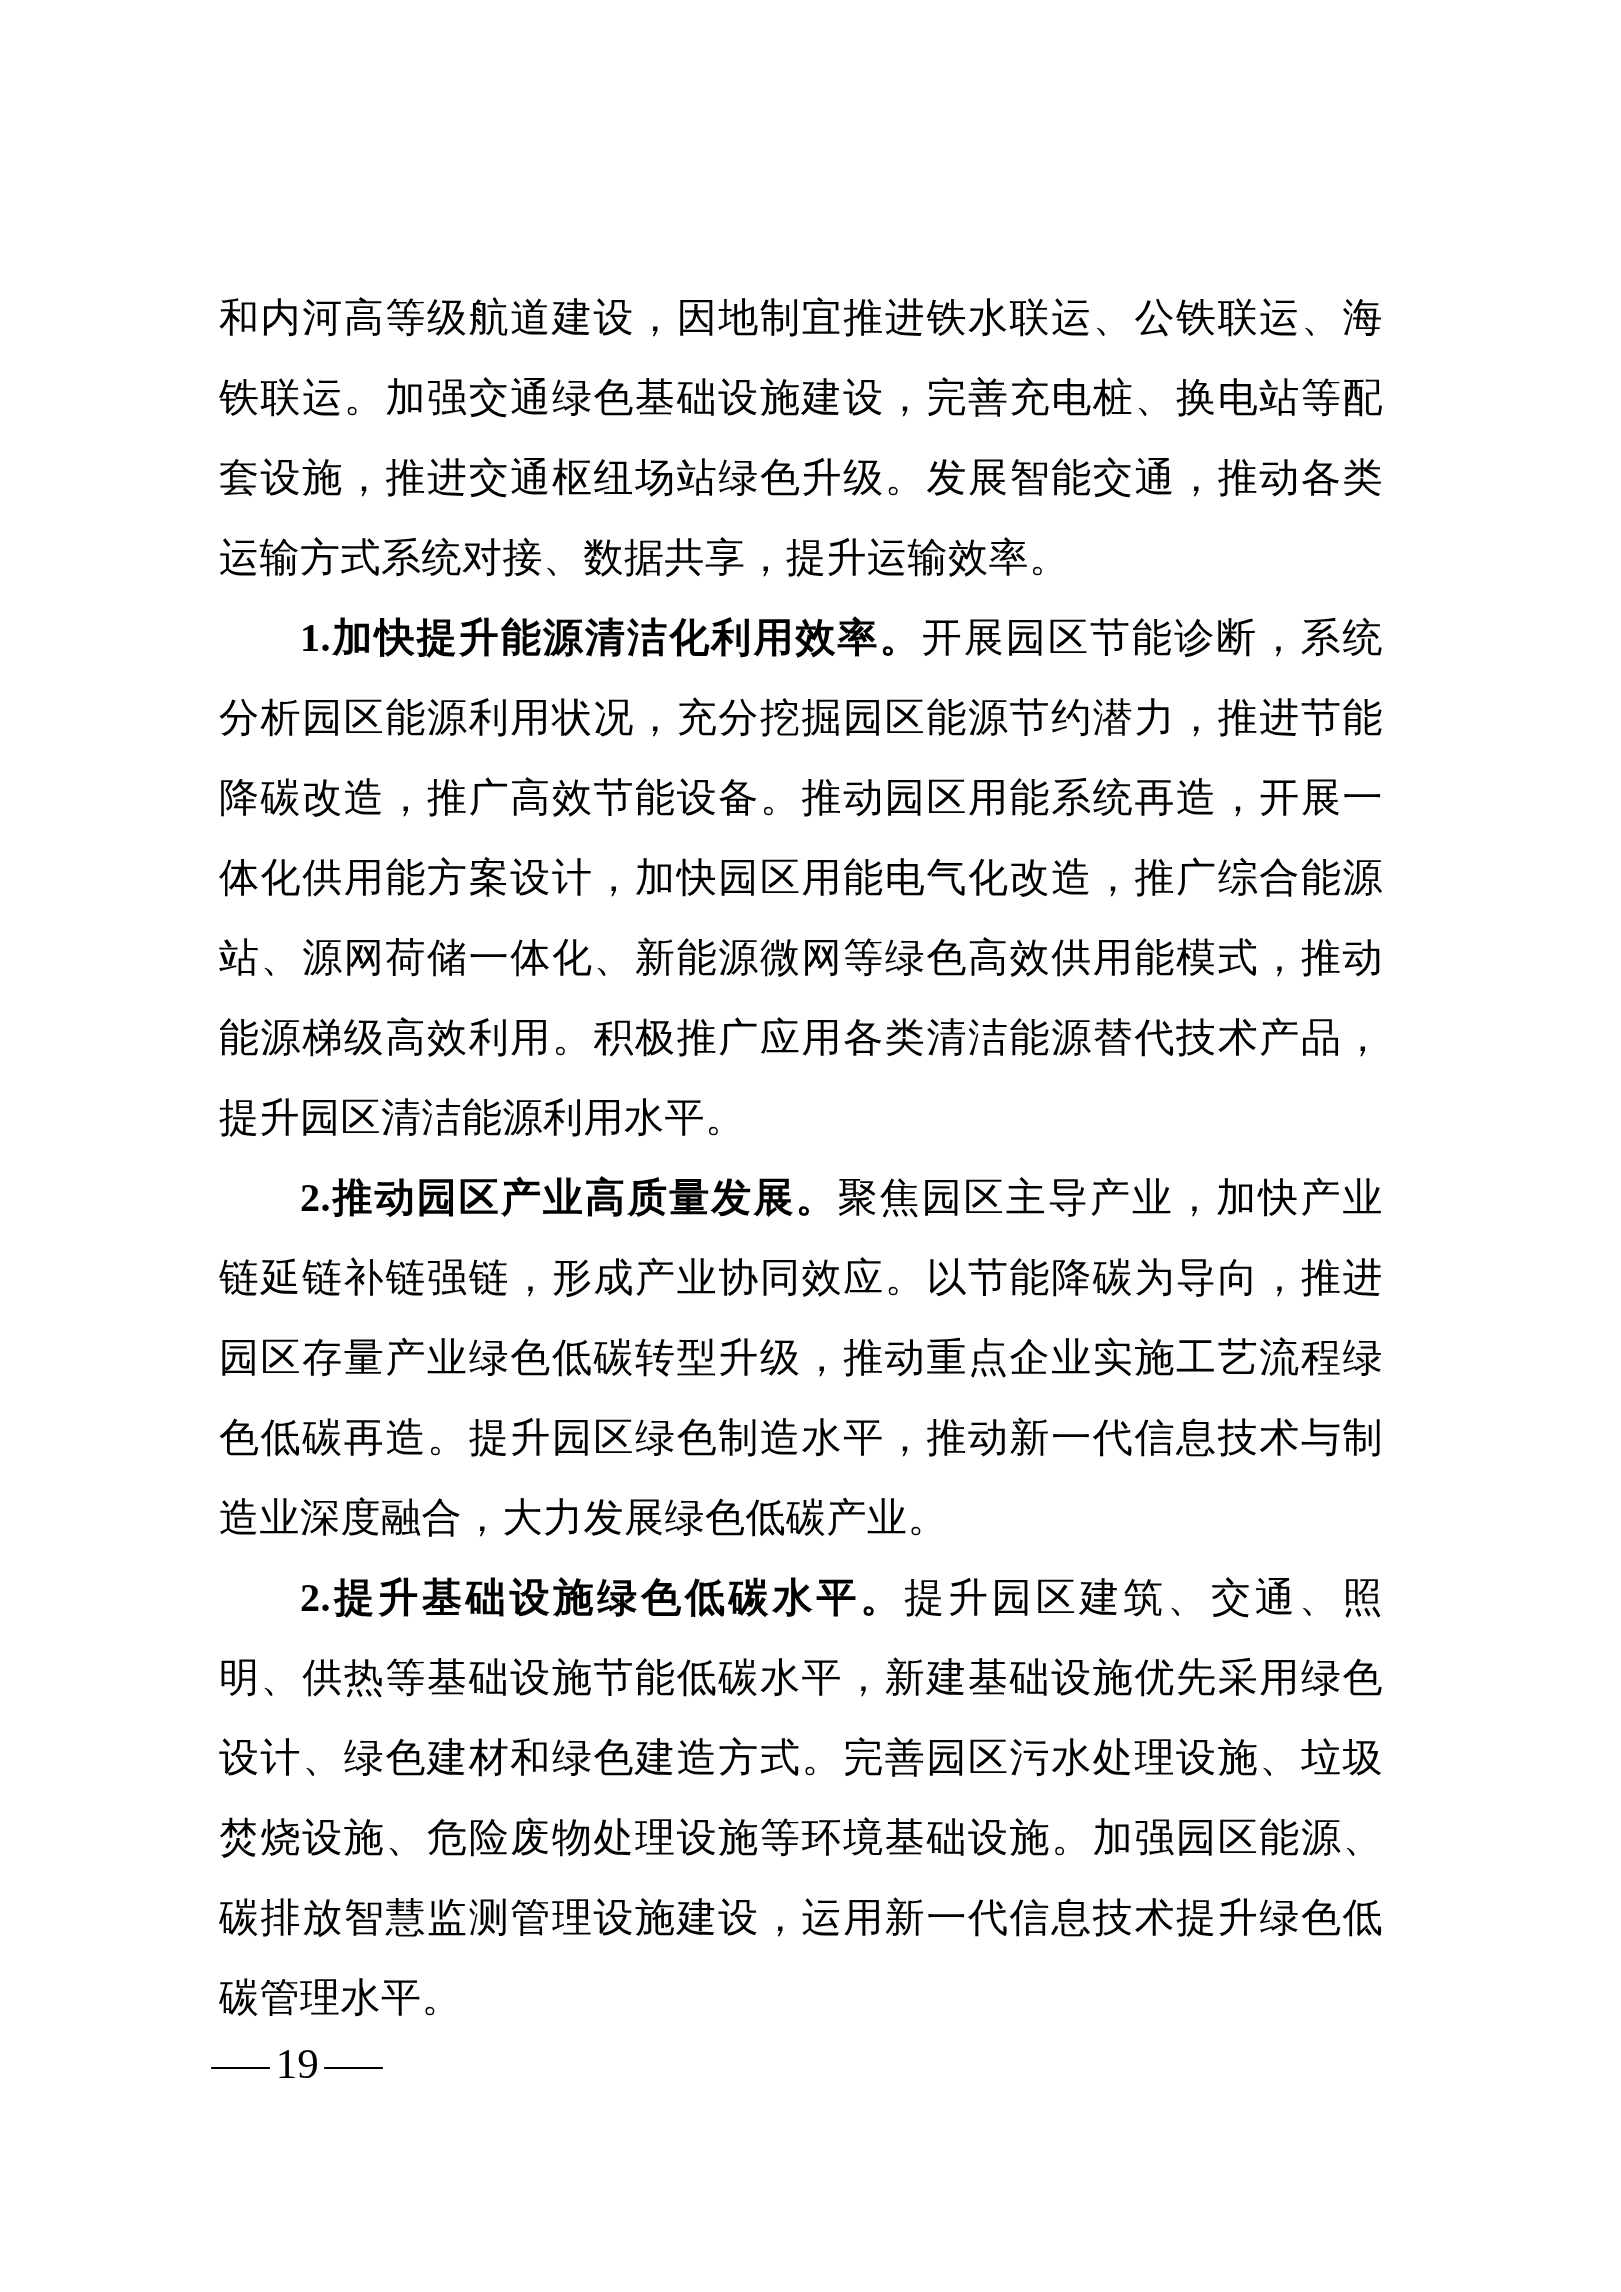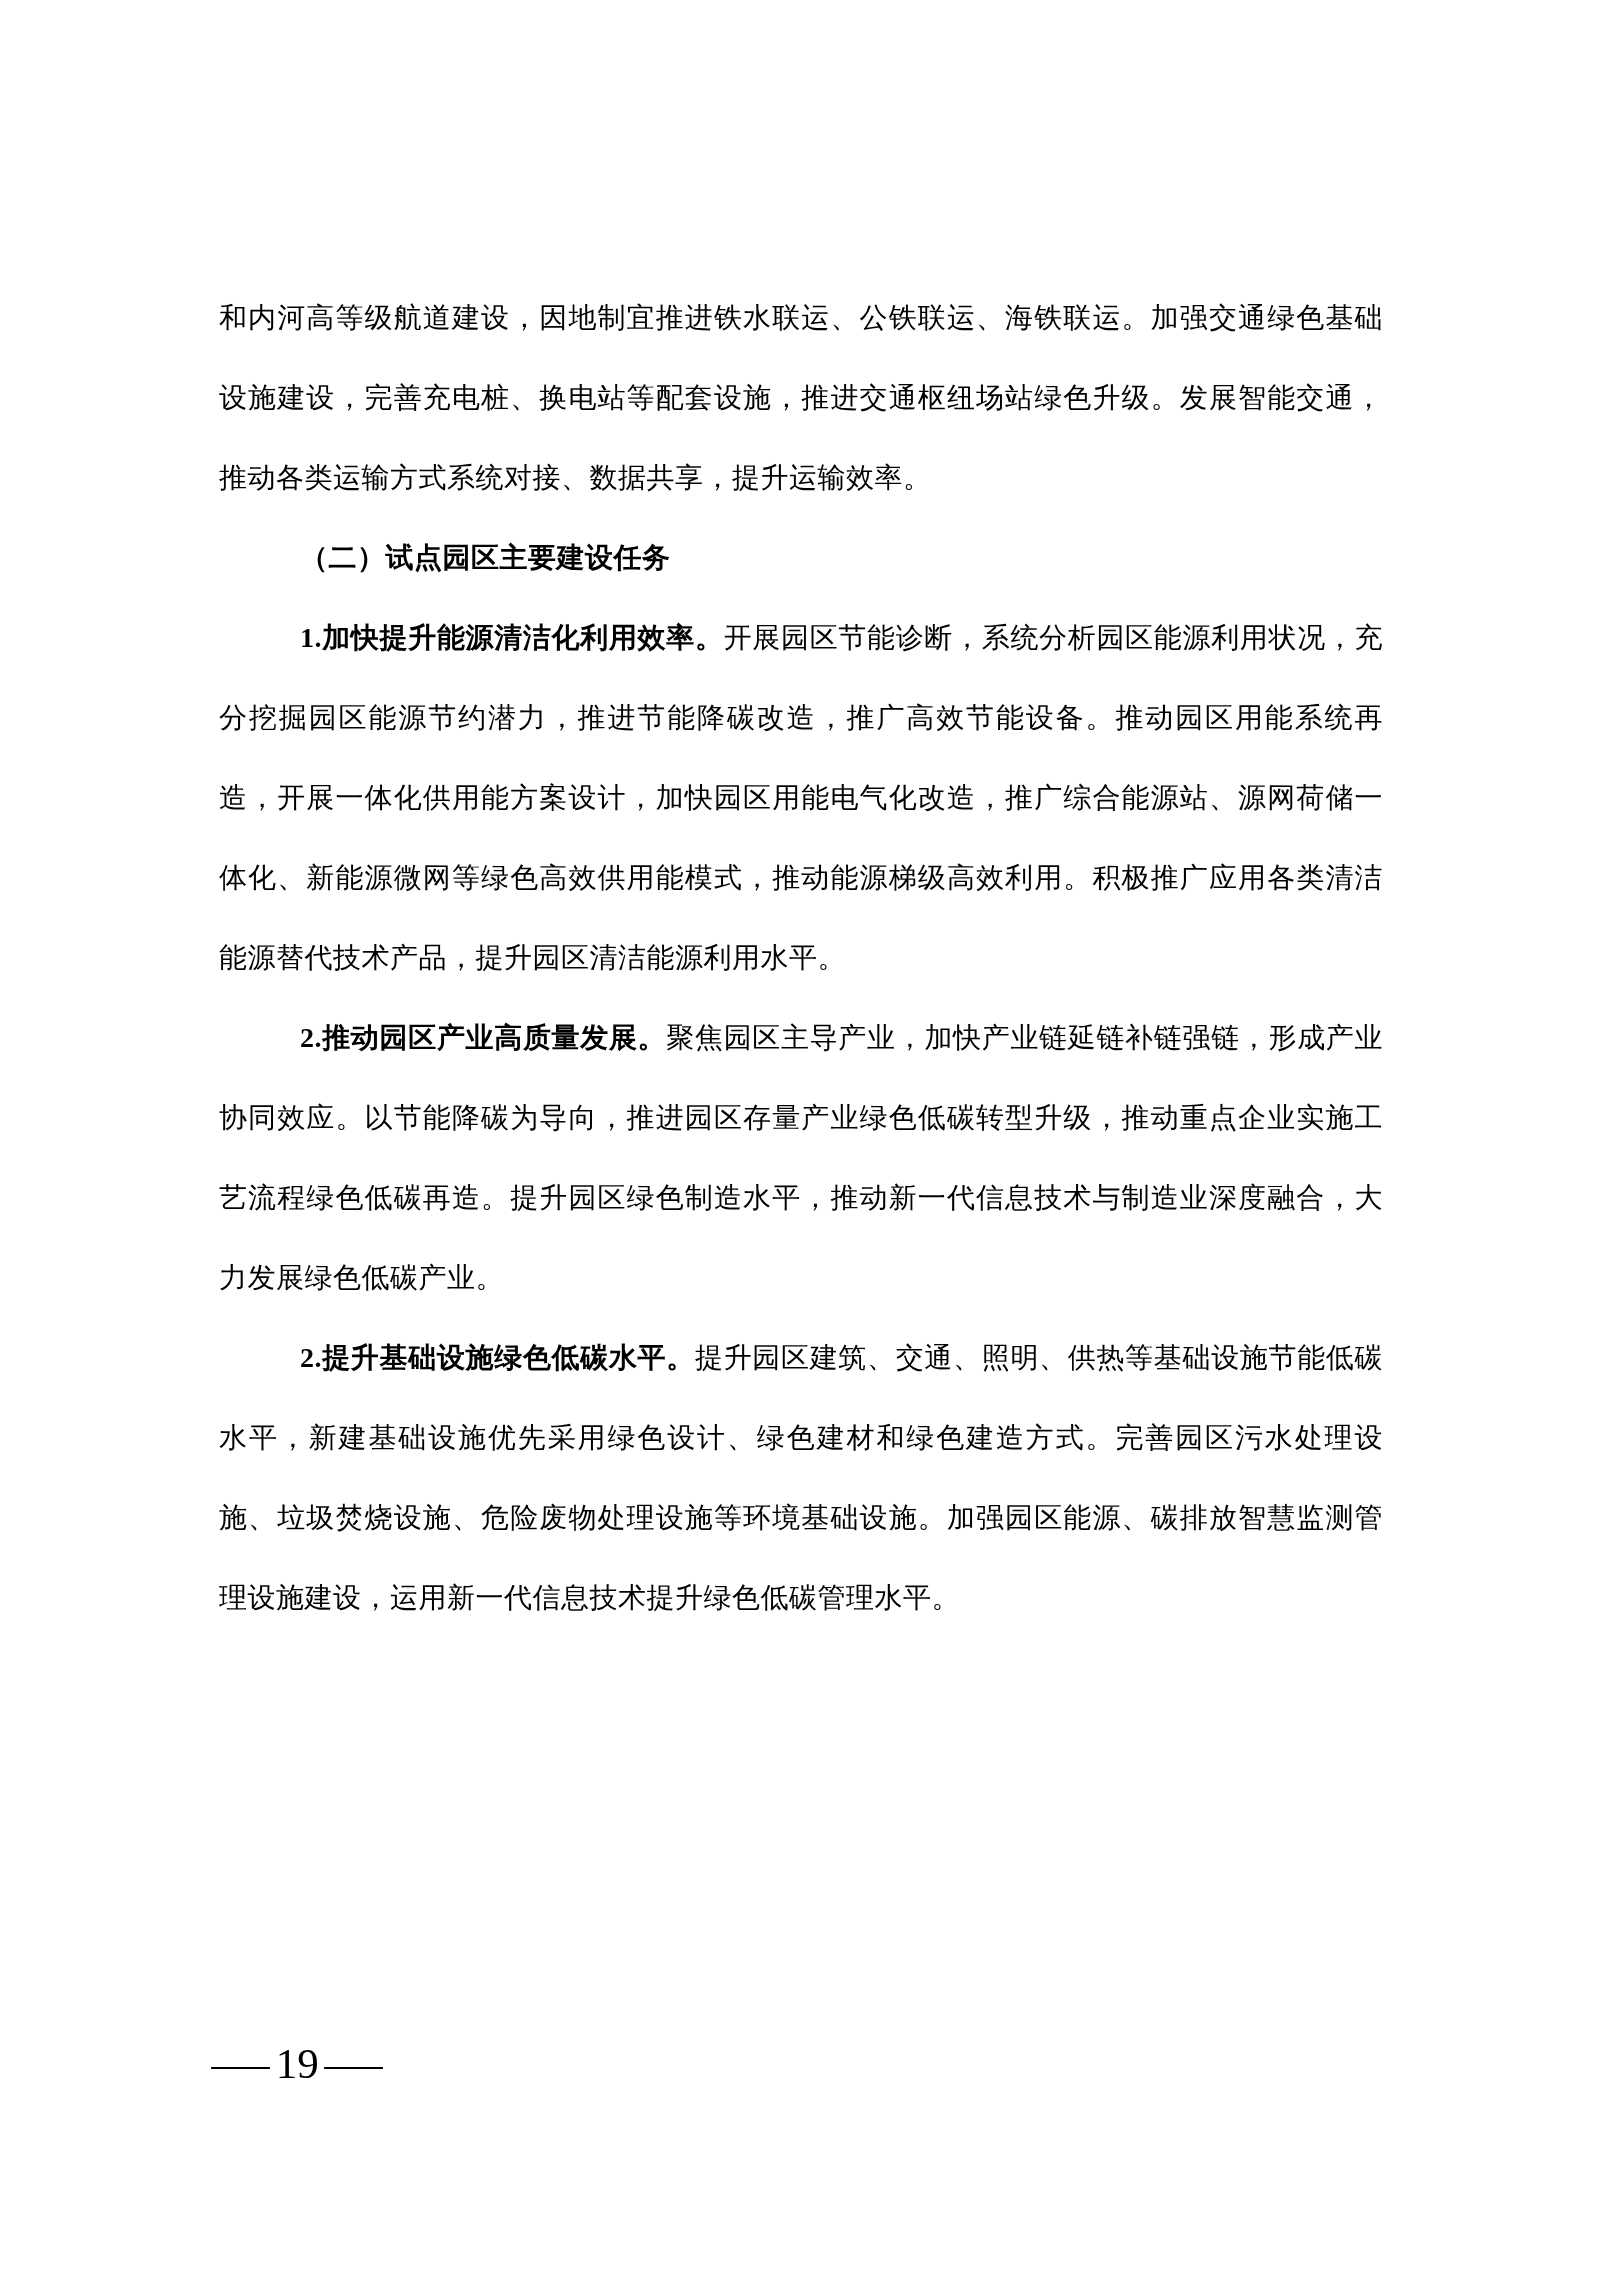--- a/index.html
+++ b/index.html
@@ -21,7 +21,7 @@
     left: 219px;
     top: 278px;
     width: 1164px;
-    font-size: 28px;
+    font-size: 40px;
     line-height: 80px;
     text-align: justify;
     text-align-last: left;

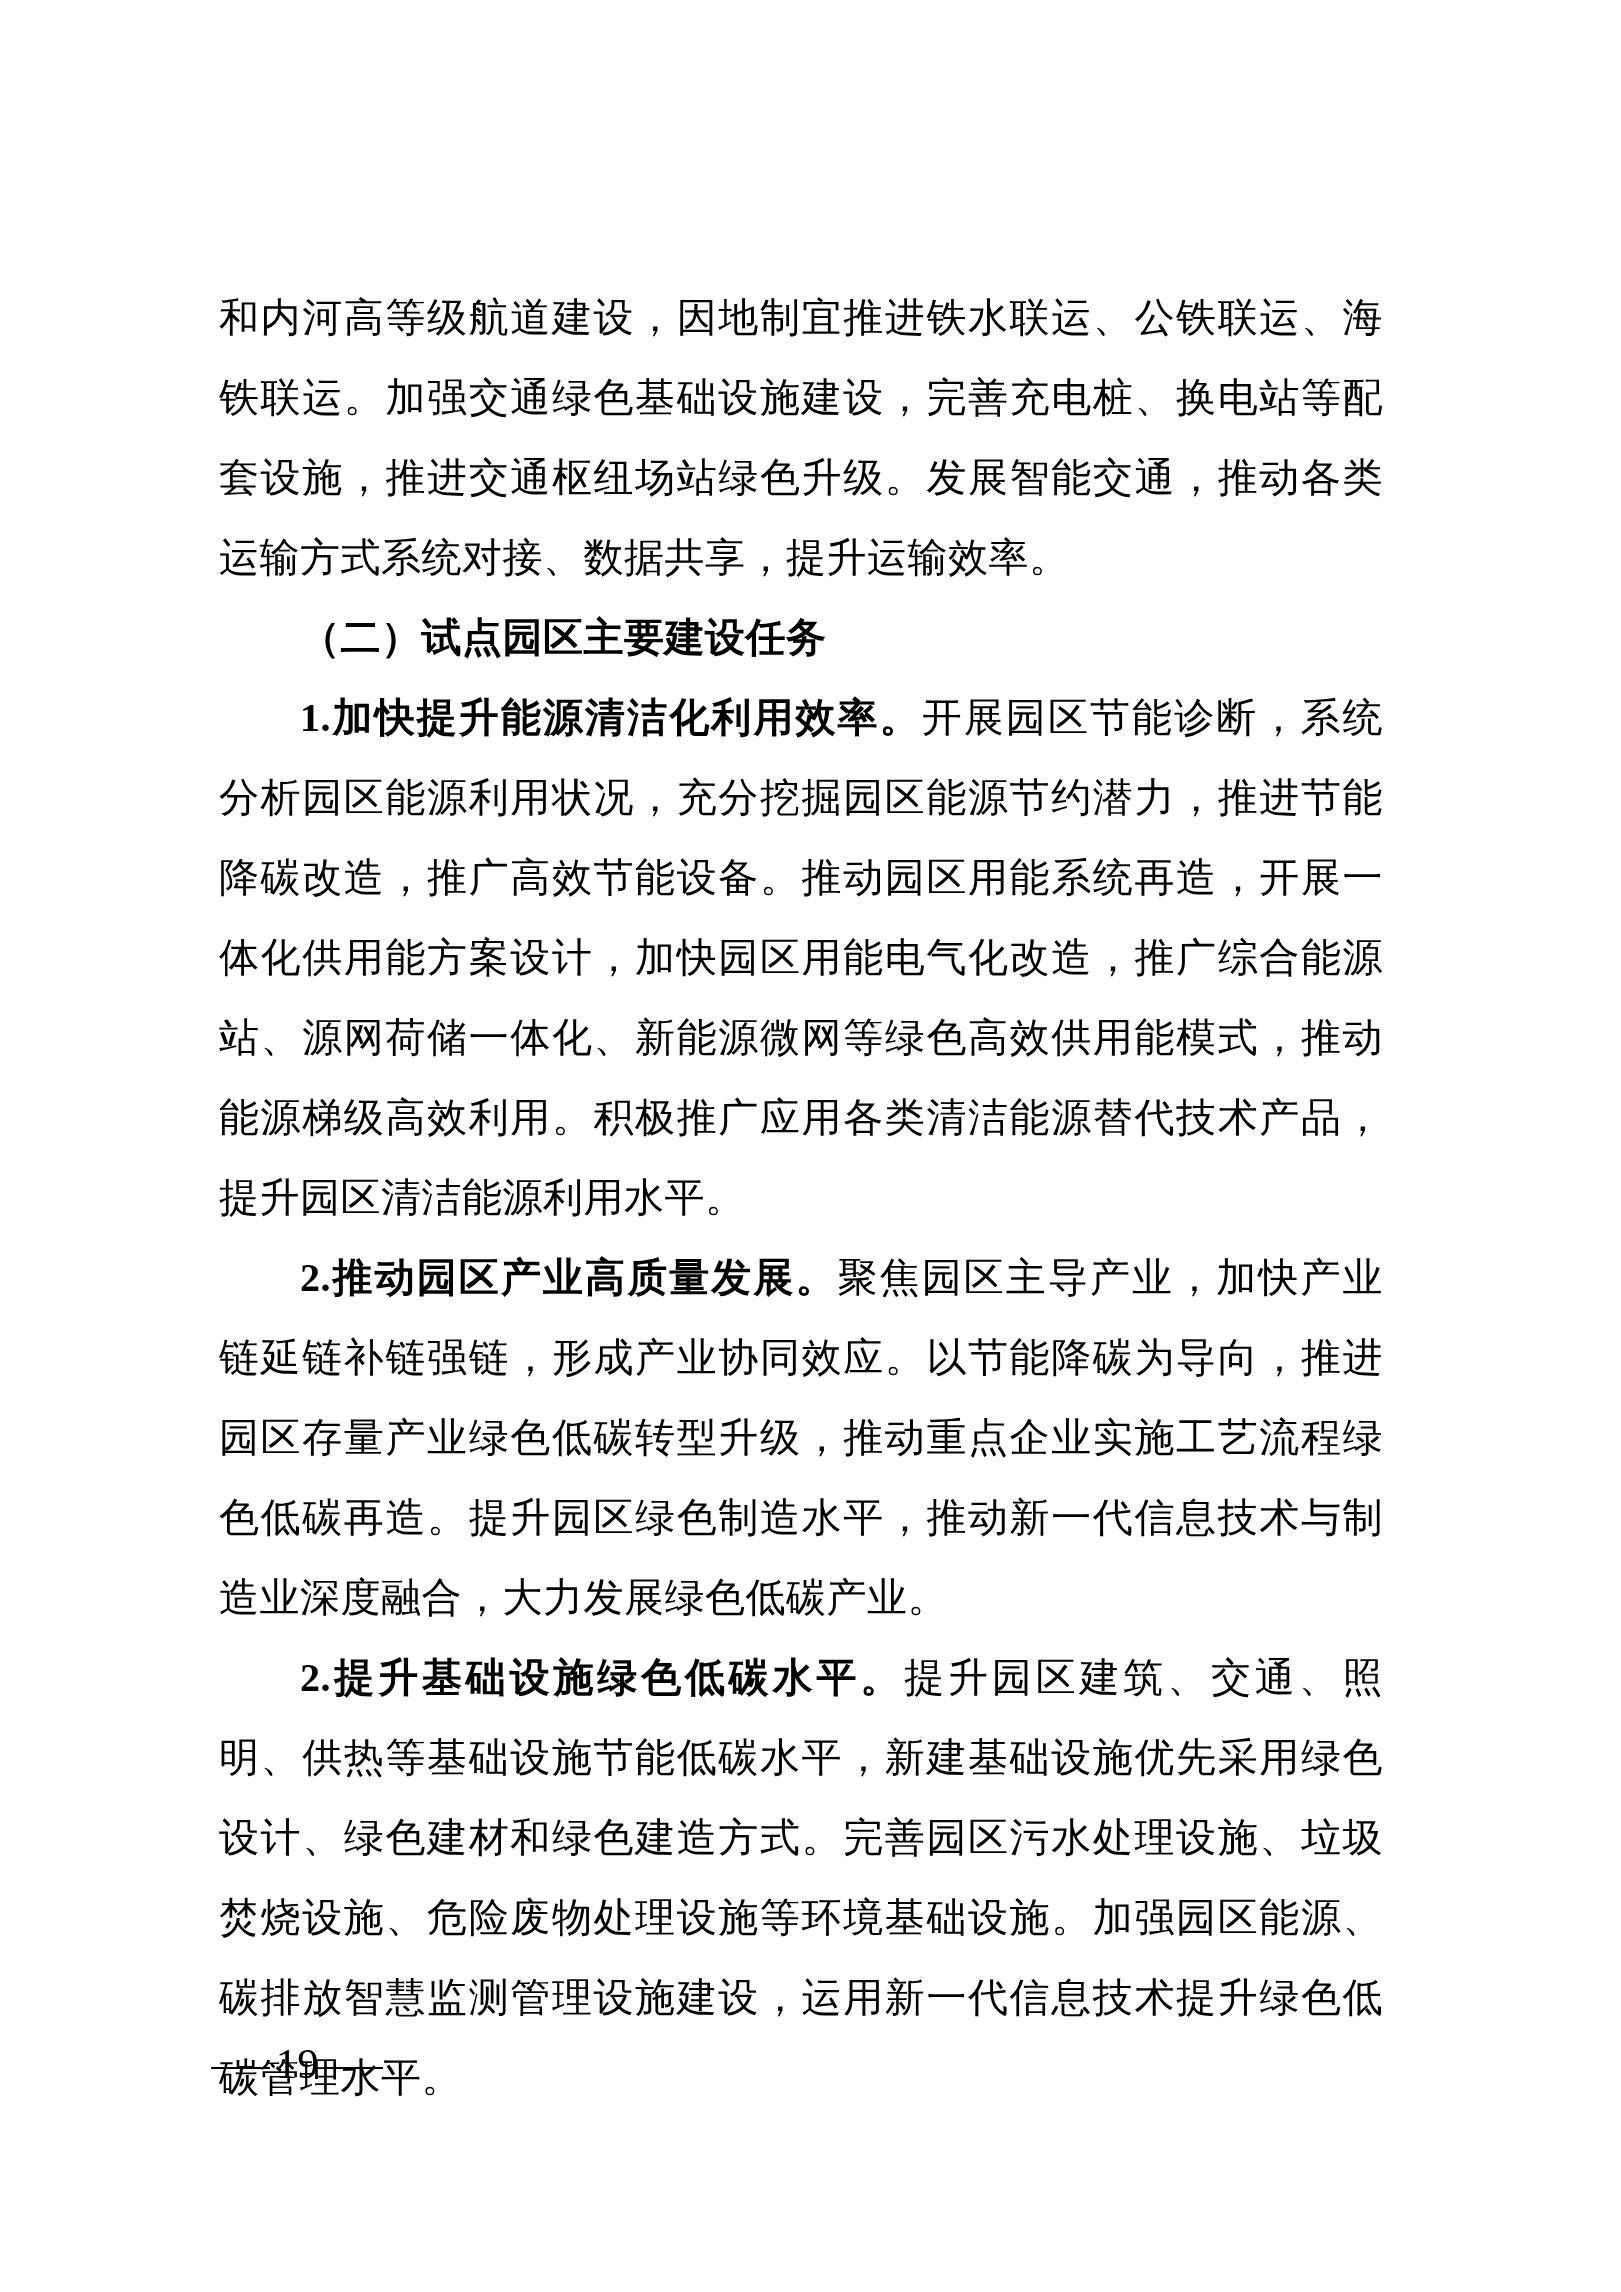--- a/index.html
+++ b/index.html
@@ -68,7 +68,6 @@
 
     <p class="para-plain"><span>和内河高等级航道建设，因地制宜推进铁水联运、公铁联运、海铁联运。加强交通绿色基础设施建设，完善充电桩、换电站等配套设施，推进交通枢纽场站绿色升级。发展智能交通，推动各类运输方式系统对接、数据共享，提升运输效率。</span></p>
 
-    <p class="section-heading"><span>（二）试点园区主要建设任务</span></p>
 
     <p class="para-indent"><span class="lead">1.加快提升能源清洁化利用效率。</span><span>开展园区节能诊断，系统分析园区能源利用状况，充分挖掘园区能源节约潜力，推进节能降碳改造，推广高效节能设备。推动园区用能系统再造，开展一体化供用能方案设计，加快园区用能电气化改造，推广综合能源站、源网荷储一体化、新能源微网等绿色高效供用能模式，推动能源梯级高效利用。积极推广应用各类清洁能源替代技术产品，提升园区清洁能源利用水平。</span></p>
 

